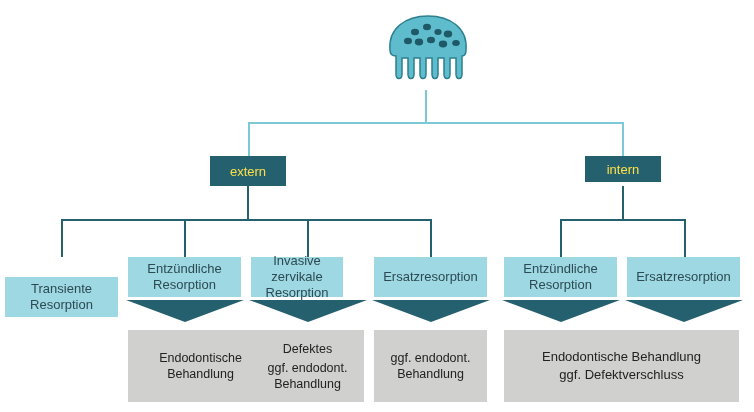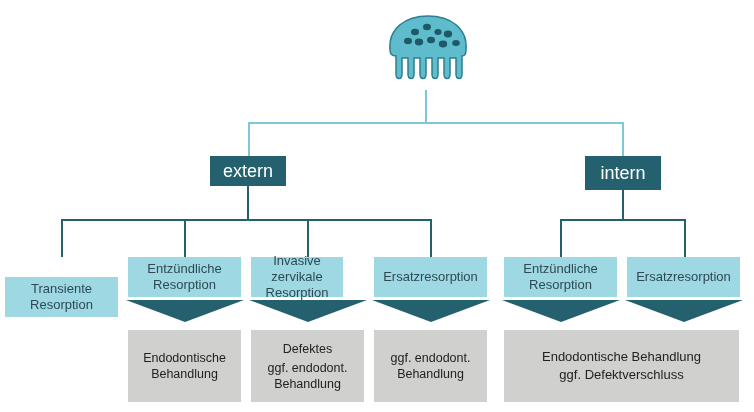--- a/index.html
+++ b/index.html
@@ -8,8 +8,8 @@
     .abs { position: absolute; }
     .line-light { position: absolute; background: #7cc8d6; }
     .line-dark { position: absolute; background: #25606f; }
-    .cat-box { position: absolute; background: #25606f; color: #ffffff;
-               font-size: 18px; display: flex; align-items: center; justify-content: center; }
+    .cat-box { position: absolute; background: #25606f; color: #fde047;
+               font-size: 13px; display: flex; align-items: center; justify-content: center; }
     .type-box { position: absolute; background: #9dd8e3; color: #2d4a52;
                 font-size: 13px; line-height: 16px; text-align: center;
                 display: flex; flex-direction: column; align-items: center; justify-content: center; }

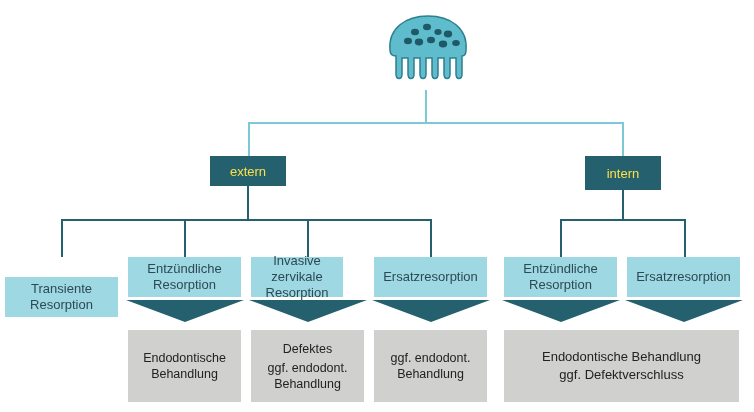--- a/index.html
+++ b/index.html
@@ -45,7 +45,7 @@
 <div class="cat-box" style="left:210px; top:156px; width:76px; height:30px;">
   <span>extern</span>
 </div>
-<div class="cat-box" style="left:585px; top:156px; width:76px; height:34px;">
+<div class="cat-box" style="left:585px; top:156px; width:76px; height:26px;">
   <span>intern</span>
 </div>
 

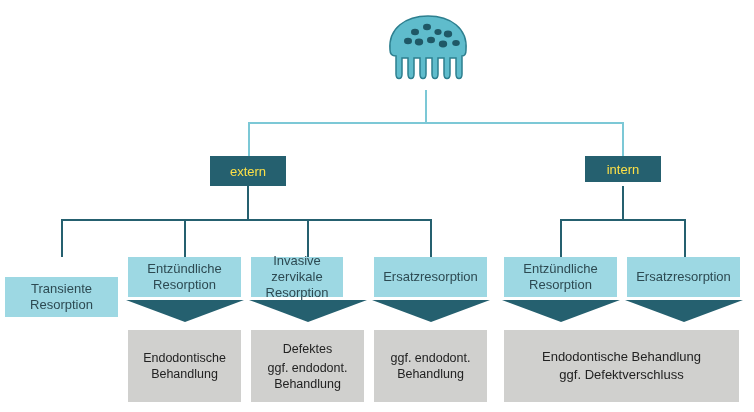--- a/index.html
+++ b/index.html
@@ -91,7 +91,7 @@
 <div class="arrow" style="left:502px; top:300px; border-left-width:59px; border-right-width:59px; border-top-width:22px;"></div>
 <div class="arrow" style="left:625px; top:300px; border-left-width:59px; border-right-width:59px; border-top-width:22px;"></div>
 
-<div class="treat-box" style="left:128px; top:330px; width:113px; height:72px;">
+<div class="treat-box" style="left:128px; top:330px; width:113px; height:72px;padding-left:16px;">
   <span>Endodontische</span>
   <span>Behandlung</span>
 </div>

